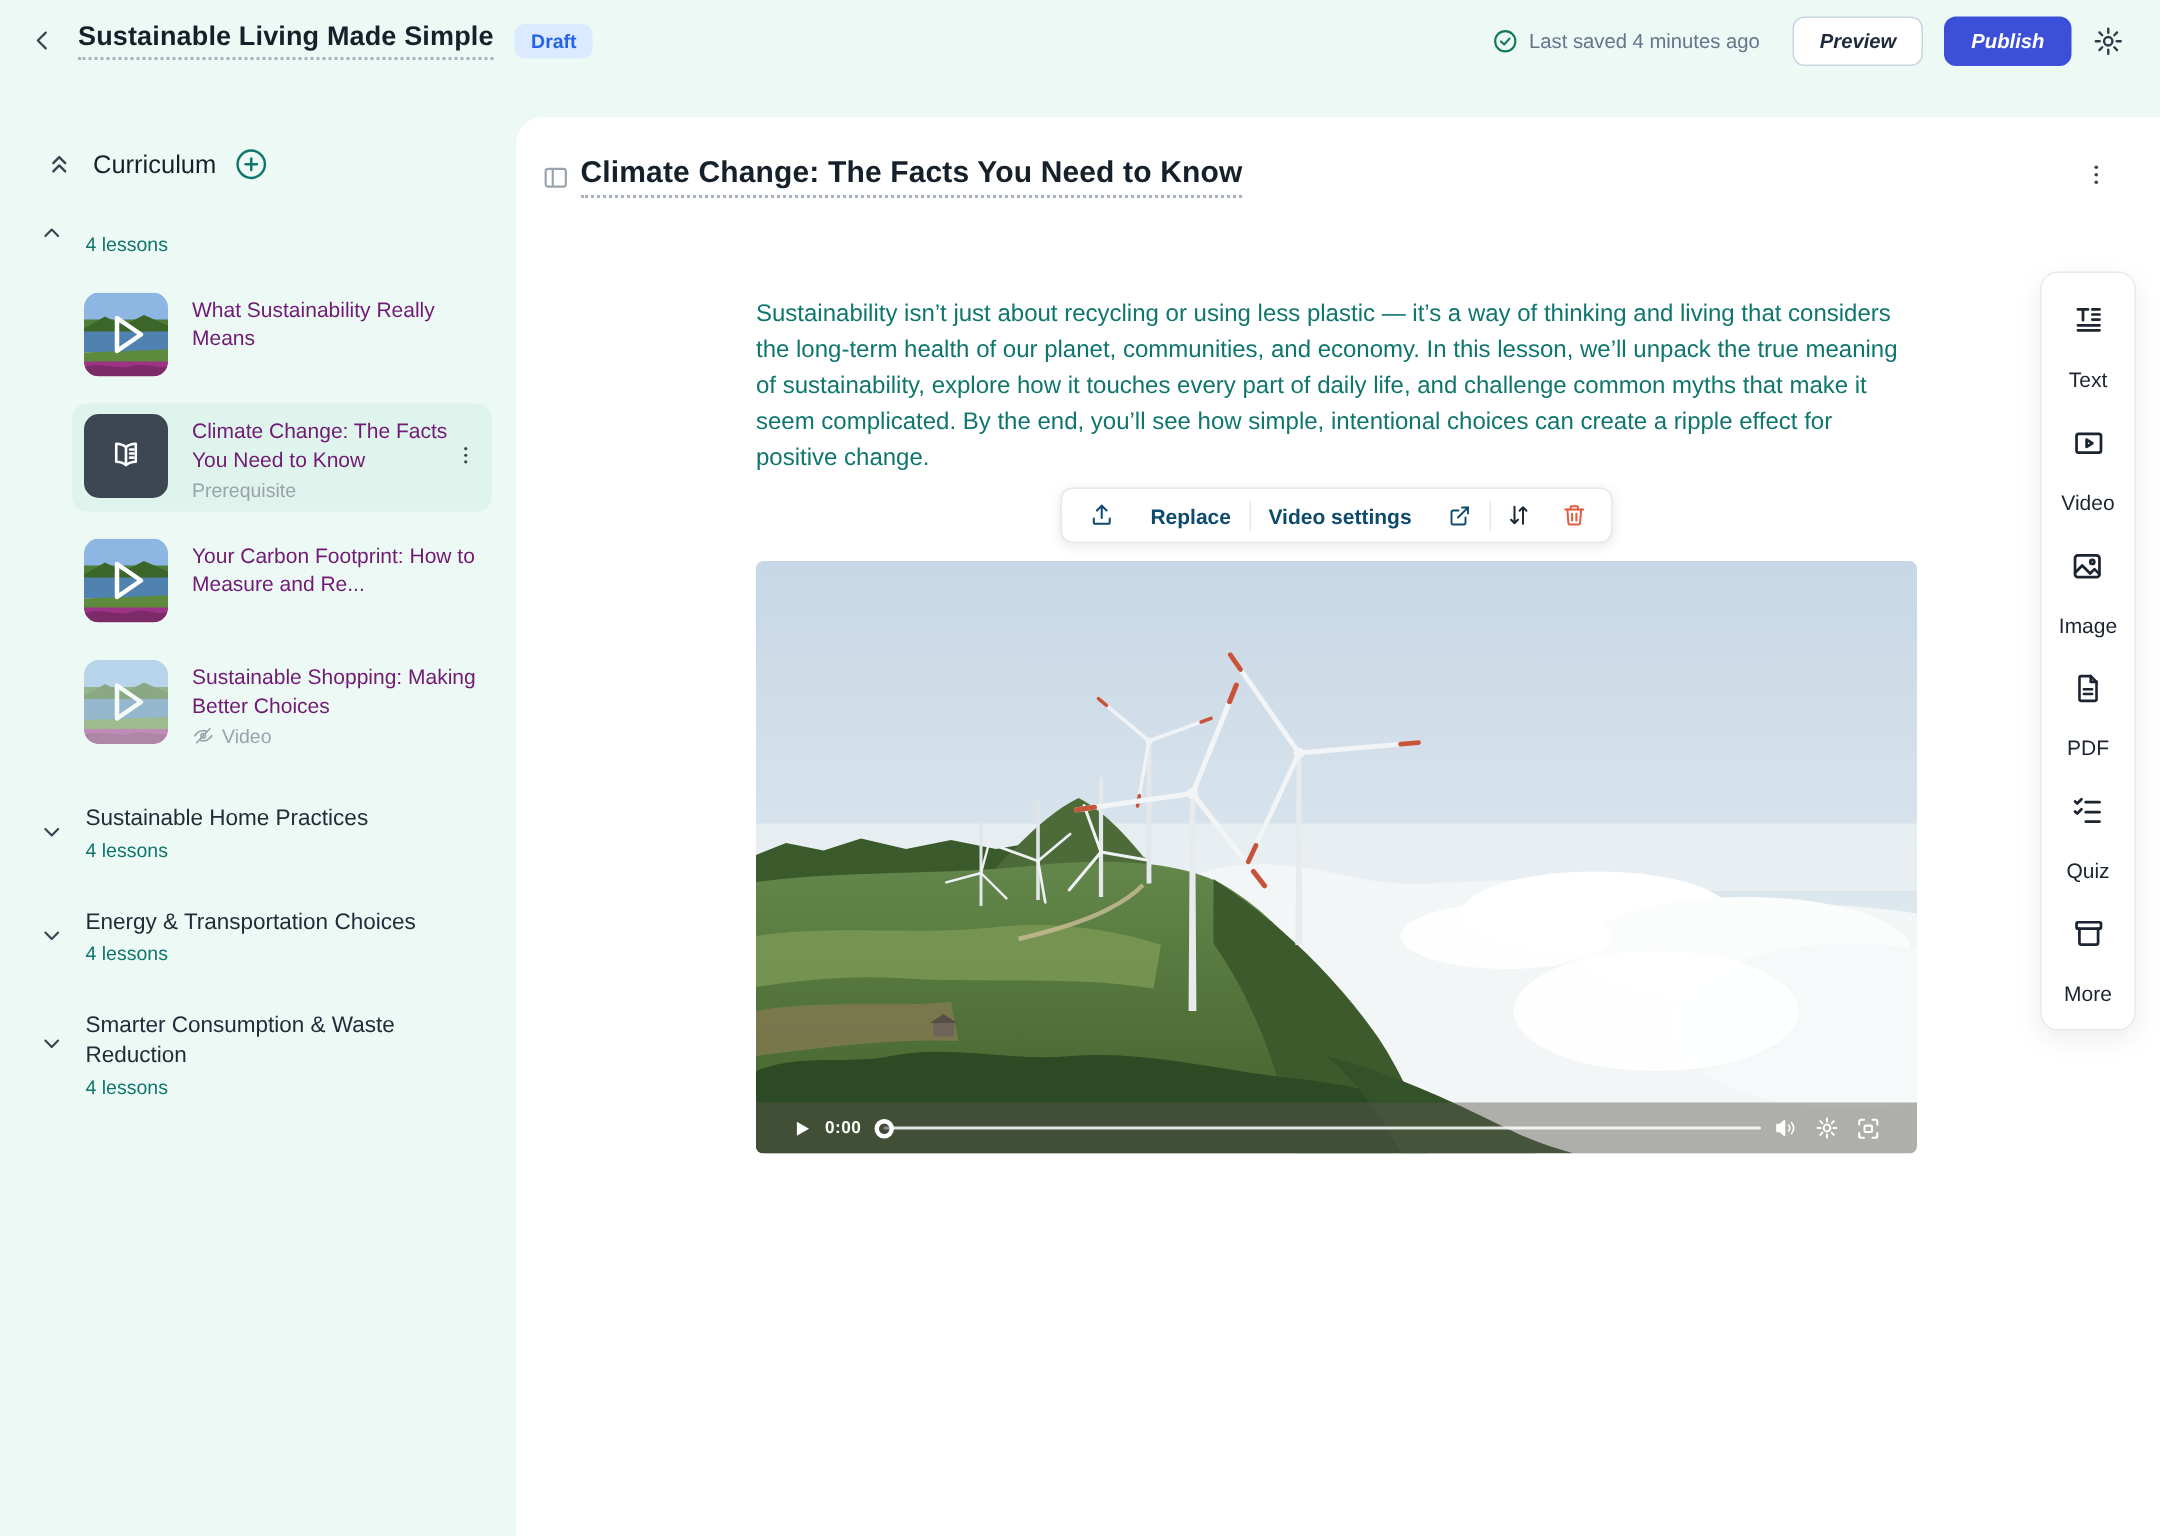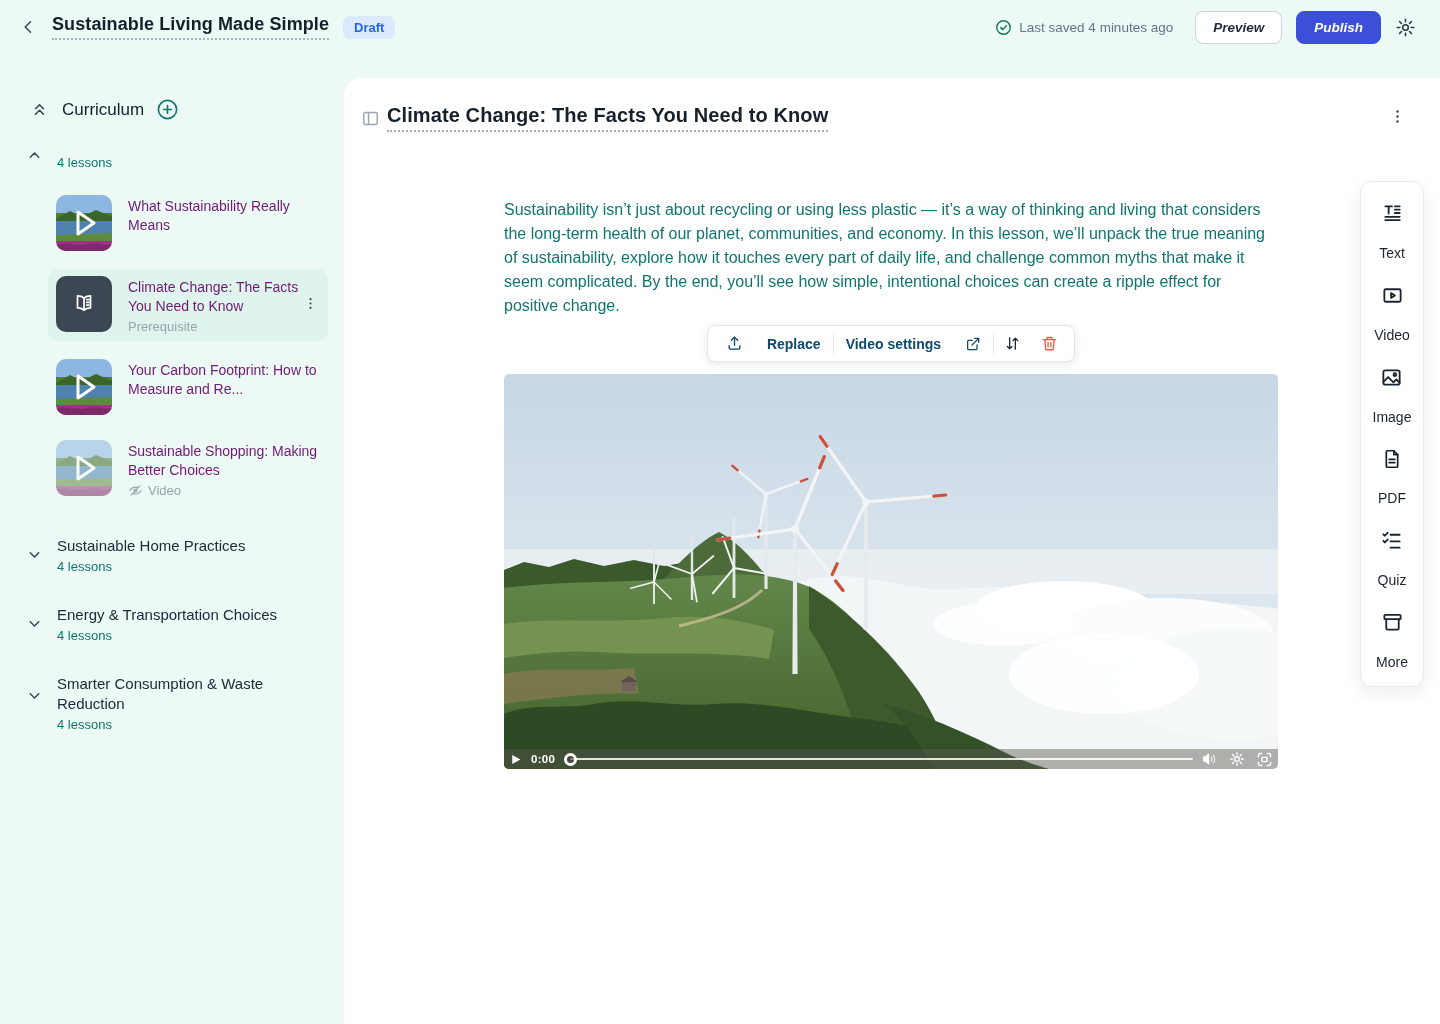--- a/index.html
+++ b/index.html
@@ -73,8 +73,8 @@
 
   .video-wrap { position:relative; width:774px; height:395px; border-radius:5px; overflow:hidden; }
   .scene { position:absolute; inset:0; }
-  .vid-bar { position:absolute; left:0; right:0; bottom:0; height:20px;
-             background:rgba(92,86,78,.45); display:flex; align-items:center; padding:0 5px; gap:9px; }
+  .vid-bar { position:absolute; left:0; right:0; bottom:0; height:34px;
+             background:rgba(92,86,78,.45); display:flex; align-items:center; padding:0 24px; gap:9px; }
   .vid-play { background:none; border:none; cursor:pointer; display:flex; color:#fff; }
   .vid-time { color:#fff; font-size:11.5px; font-weight:600; letter-spacing:.3px; }
   .vid-track { flex:1; position:relative; height:13px; display:flex; align-items:center; cursor:pointer; }

